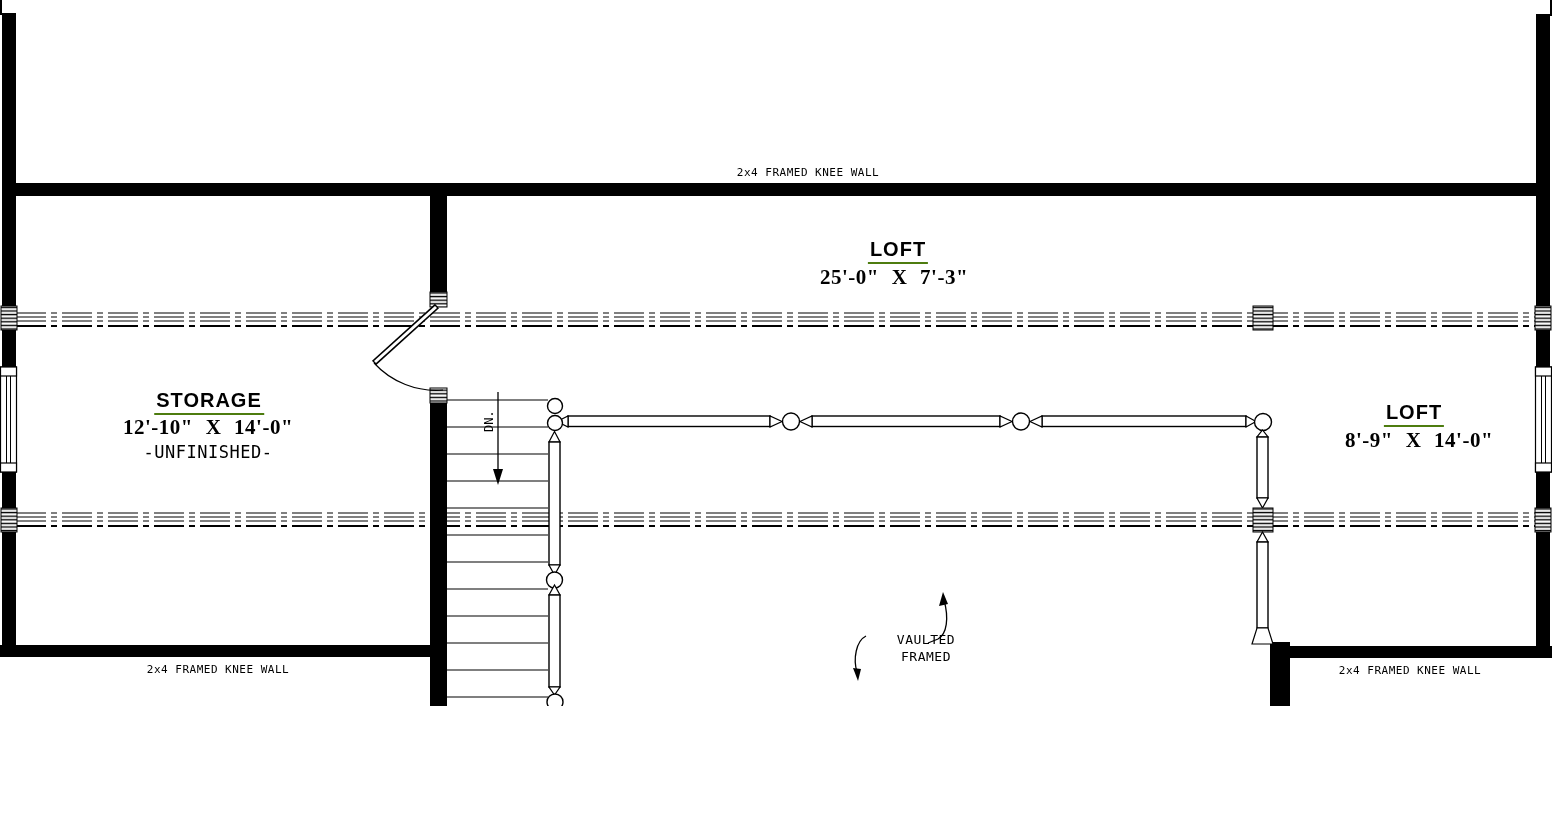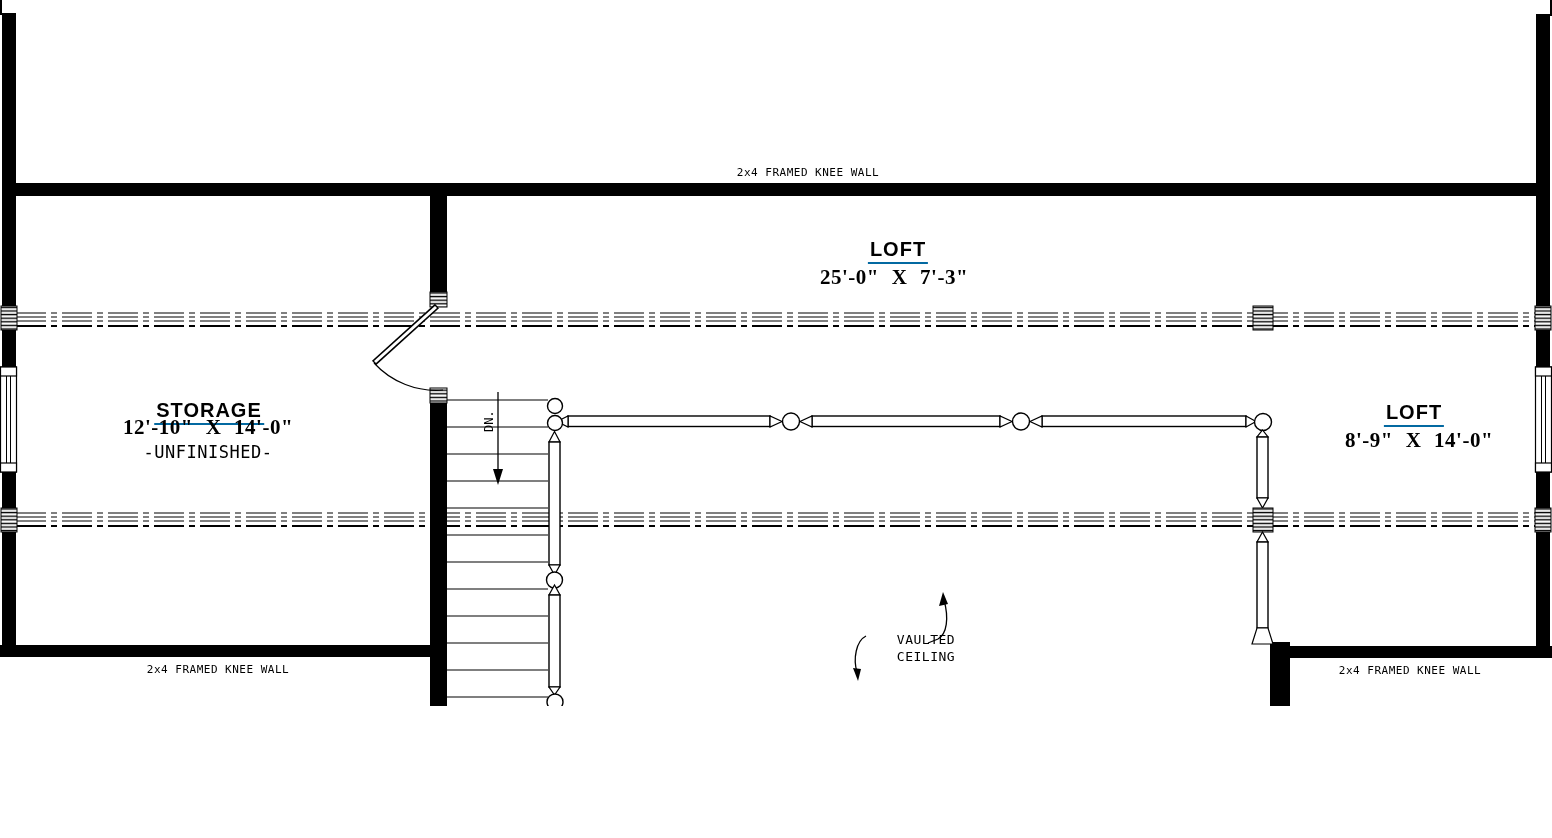--- a/index.html
+++ b/index.html
@@ -9,7 +9,7 @@
   .lbl{position:absolute;transform:translateX(-50%);white-space:nowrap;text-align:center;}
   .anno{font-family:"DejaVu Sans Mono",monospace;font-size:11px;letter-spacing:0.5px;}
   .room-name{font-family:"Liberation Sans","DejaVu Sans",sans-serif;font-size:20px;font-weight:bold;
-             letter-spacing:1px;border-bottom:2px solid #0369a1;padding:0 2px 1px 2px;}
+             letter-spacing:1px;border-bottom:2px solid #4d7c0f;padding:0 2px 1px 2px;}
   .room-dims{font-family:"Liberation Serif","DejaVu Serif",serif;font-size:21px;font-weight:bold;
              word-spacing:7px;letter-spacing:0.5px;}
   .room-note{font-family:"DejaVu Sans Mono",monospace;font-size:17px;letter-spacing:0.5px;}

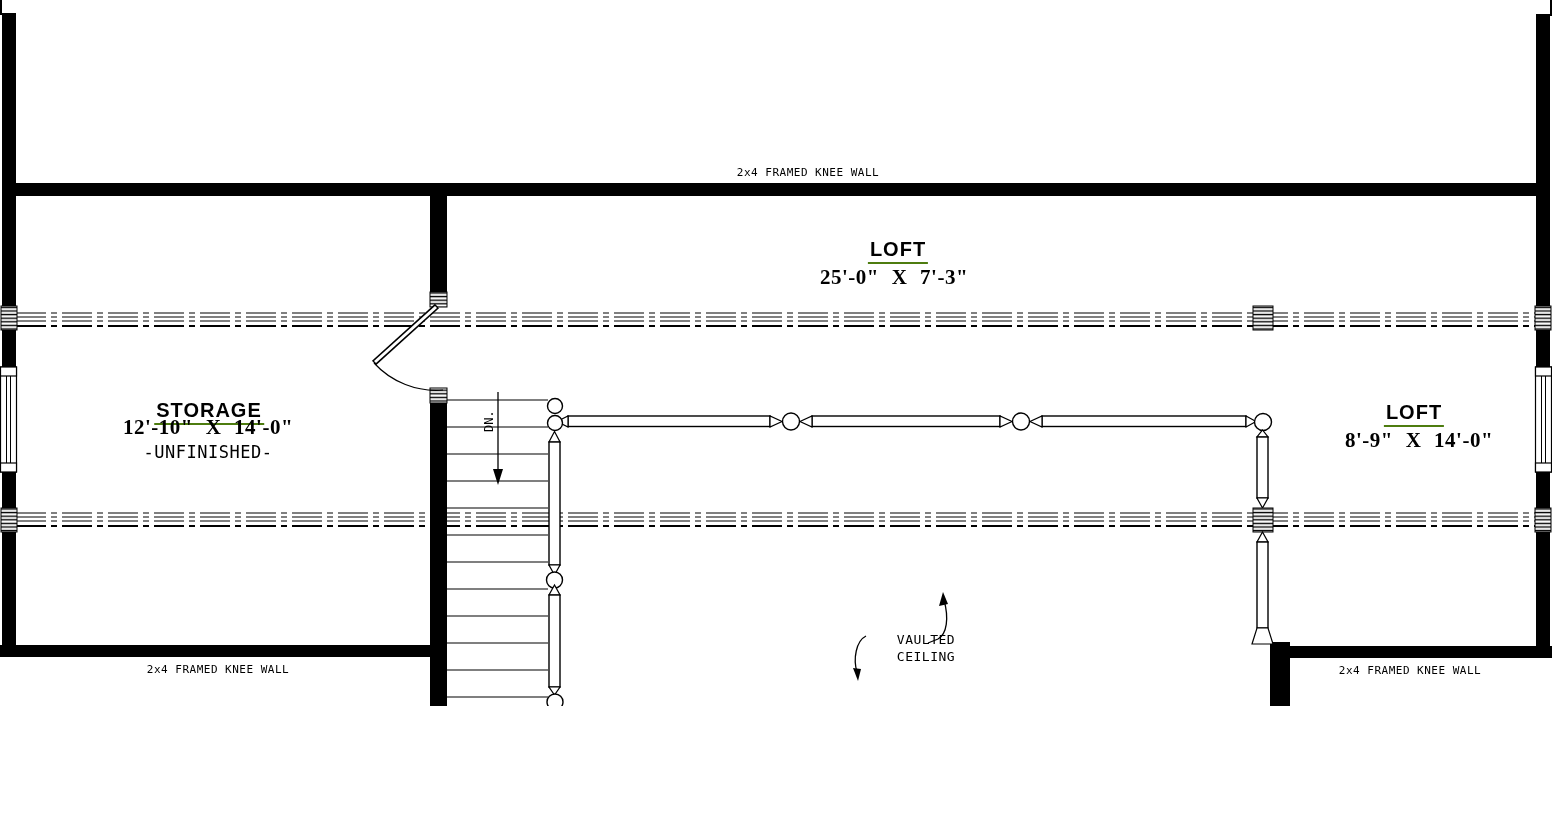--- a/index.html
+++ b/index.html
@@ -169,7 +169,7 @@
   <div class="lbl room-name" style="left:898px;top:238px;">LOFT</div>
   <div class="lbl room-dims" style="left:894px;top:265px;">25'-0" X 7'-3"</div>
 
-  <div class="lbl room-name" style="left:209px;top:399px;">STORAGE</div>
+  <div class="lbl room-name" style="left:209px;top:389px;">STORAGE</div>
   <div class="lbl room-dims" style="left:208px;top:415px;">12'-10" X 14'-0"</div>
   <div class="lbl room-note" style="left:208px;top:442px;">-UNFINISHED-</div>
 

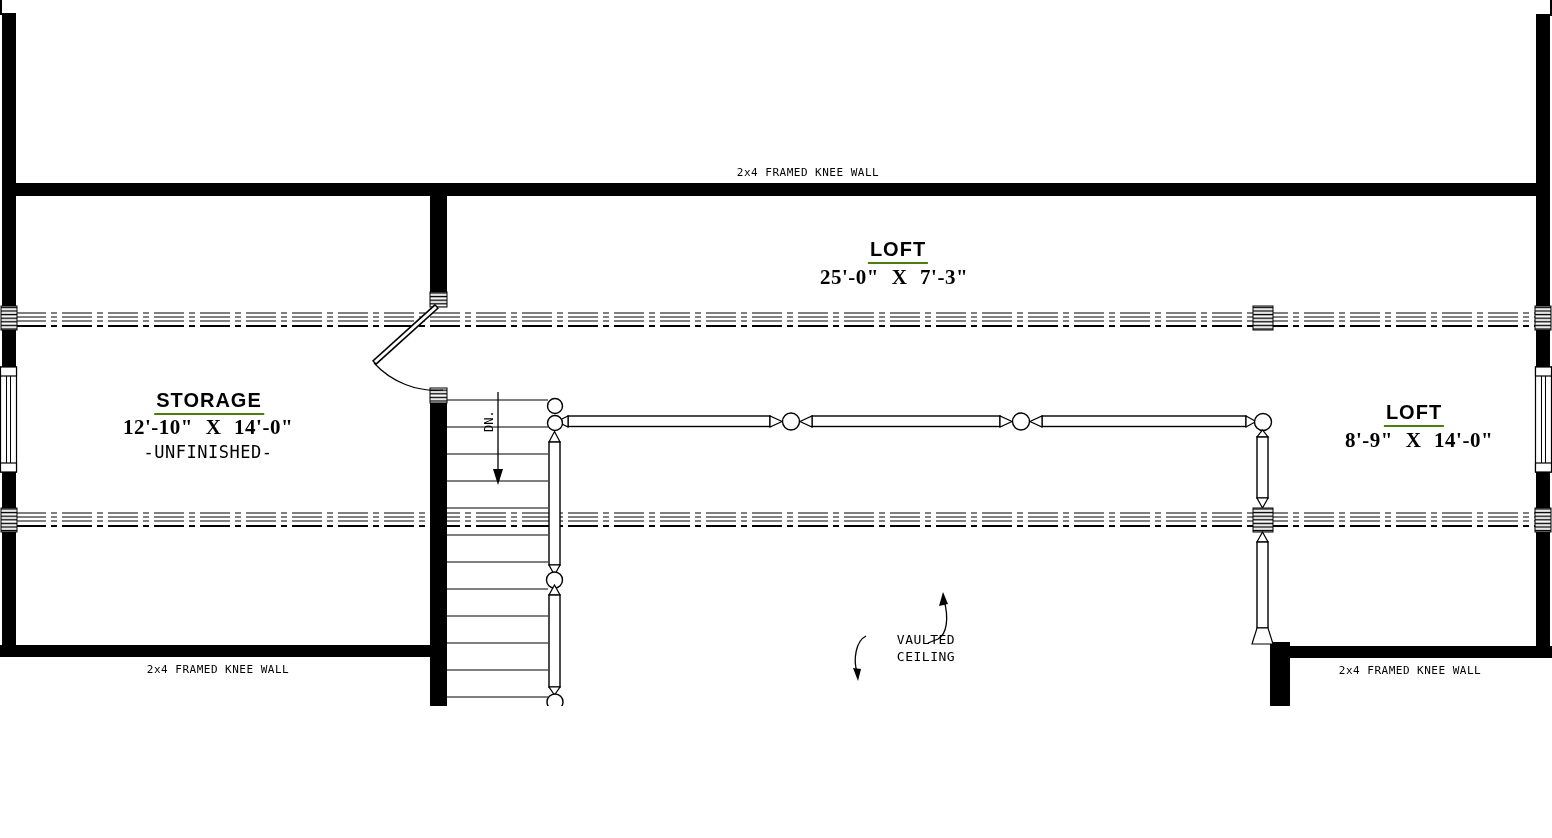--- a/index.html
+++ b/index.html
@@ -178,7 +178,7 @@
 
   <div class="lbl vaulted" style="left:899px;top:631px;">
     <div>VAULTED</div>
-    <div>CEILING</div>
+    <div>FRAMED</div>
   </div>
 
   <div class="lbl anno" style="left:218px;top:663px;">2x4 FRAMED KNEE WALL</div>

